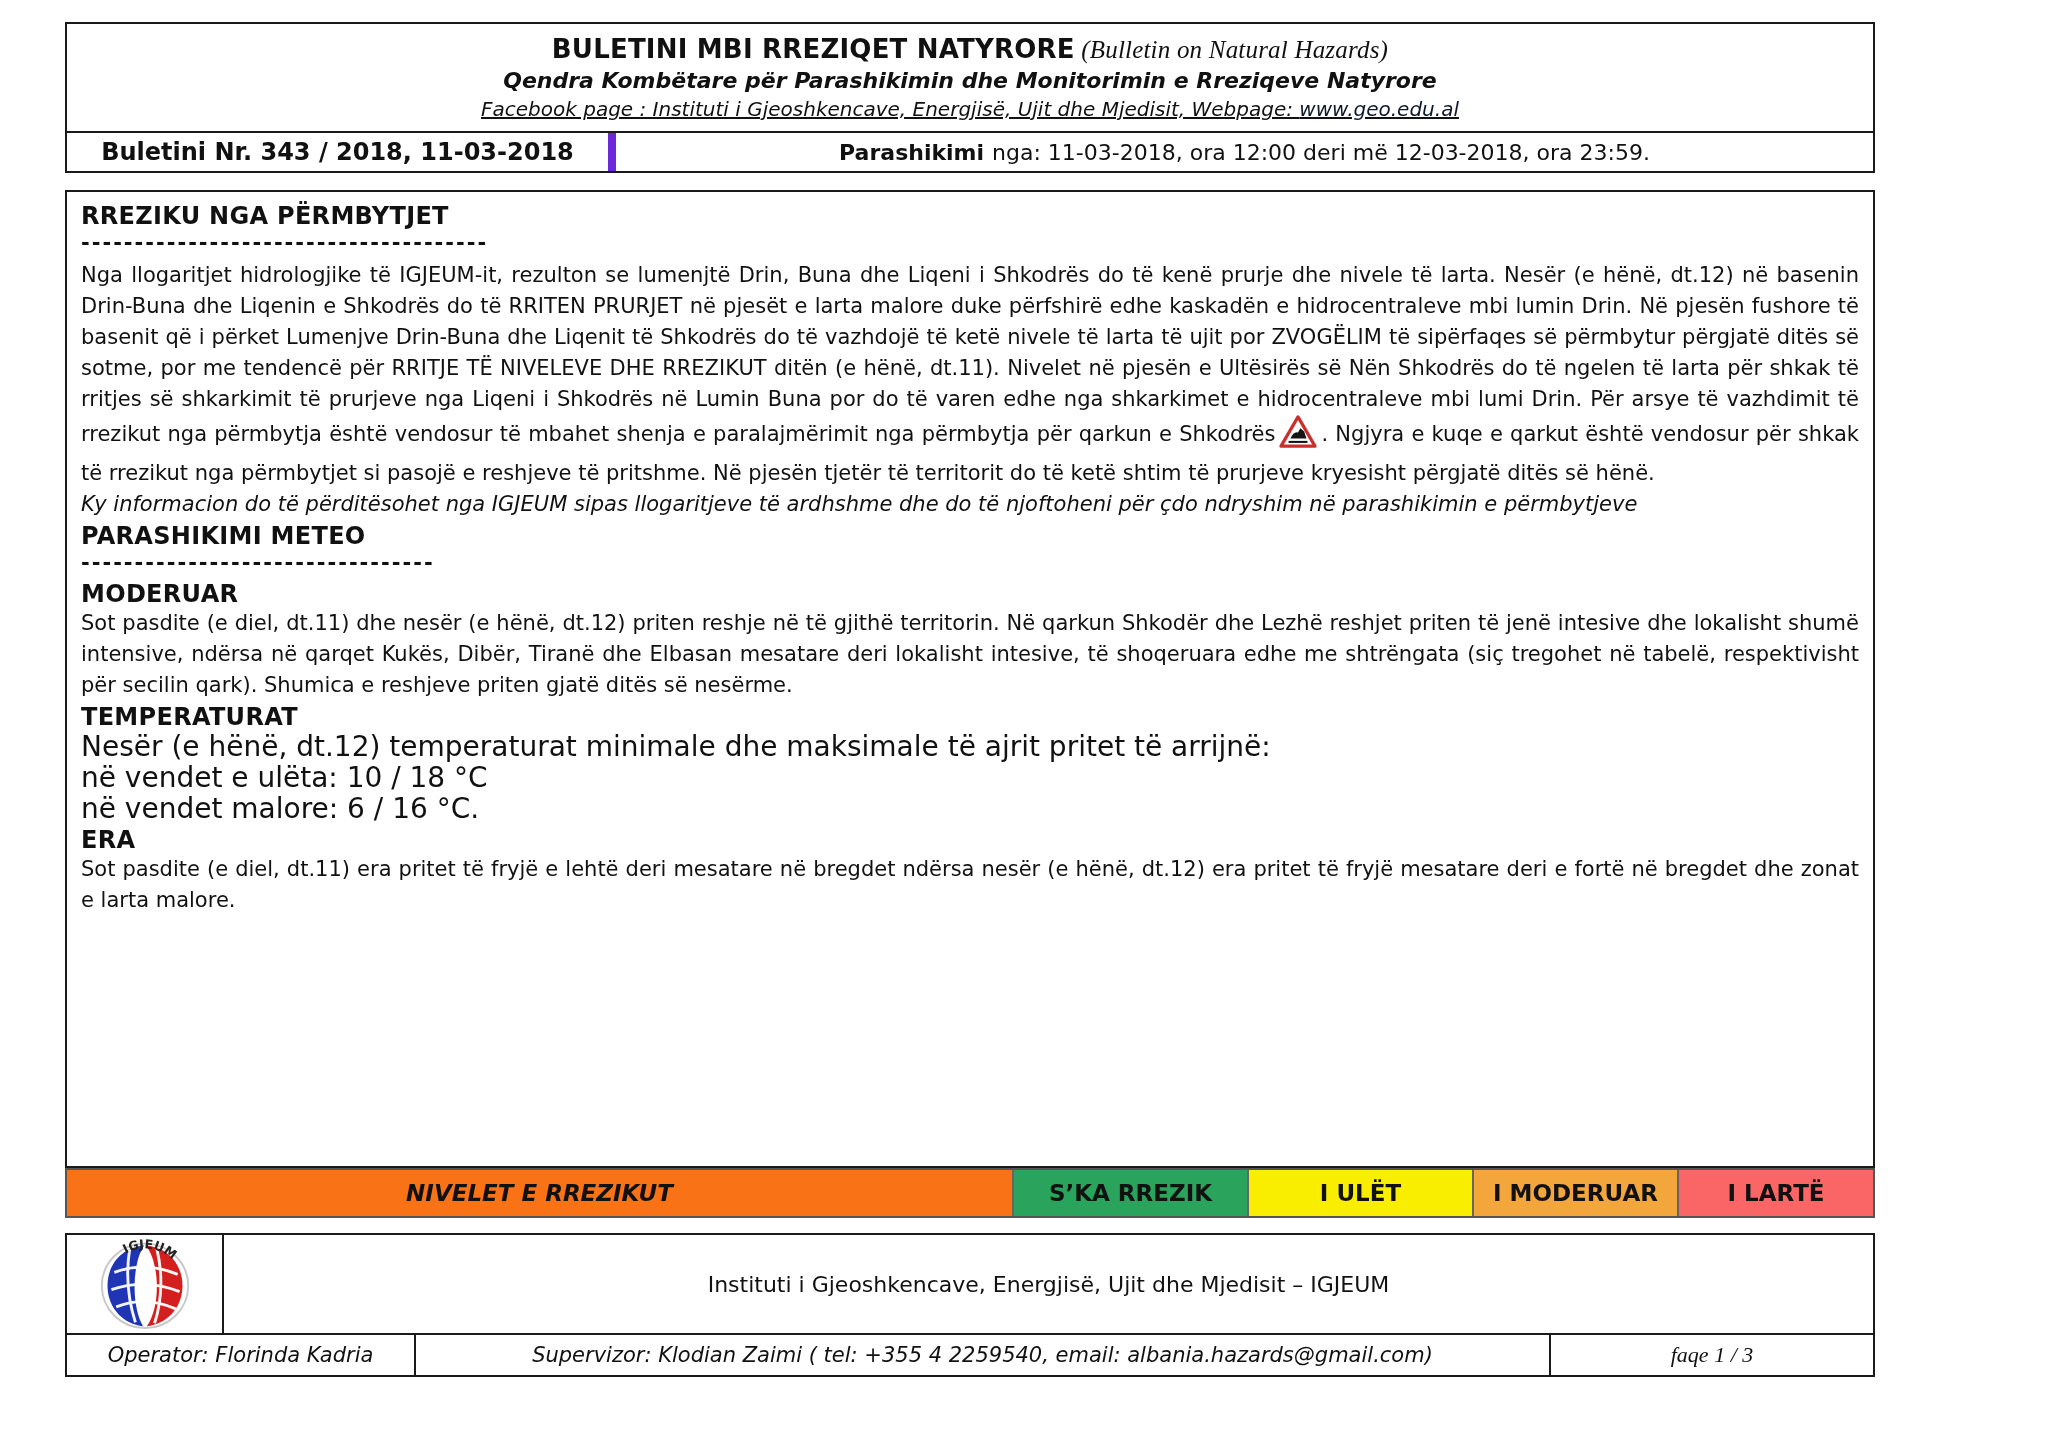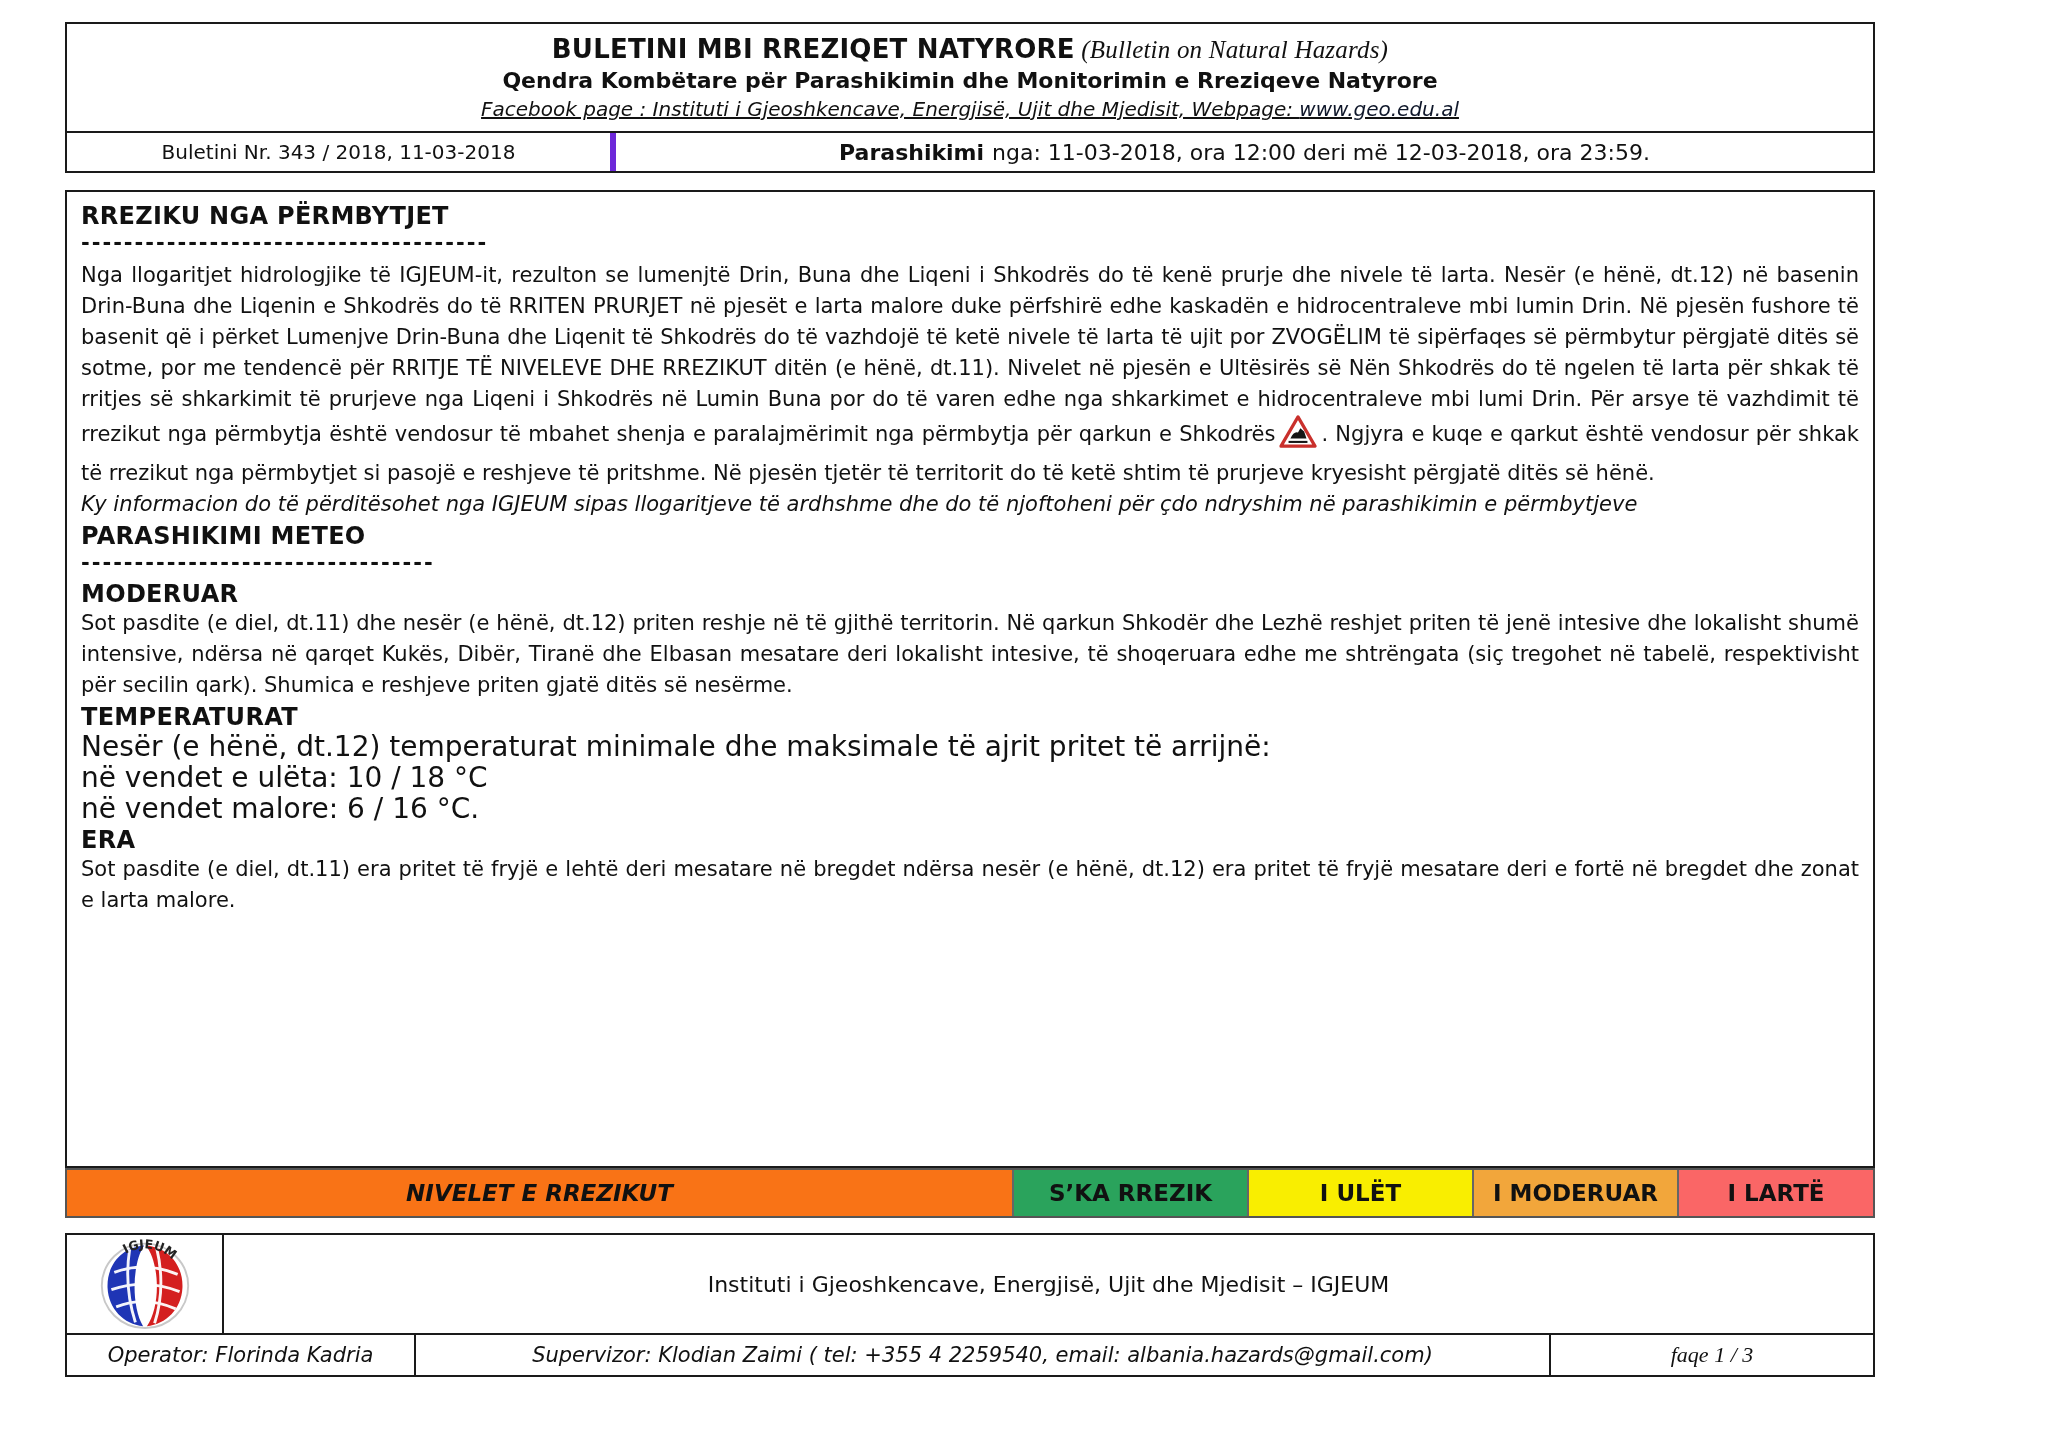--- a/index.html
+++ b/index.html
@@ -13,7 +13,7 @@
     align-items:center;gap:4px;background:#fff;}
   .title-line{font-size:26px;font-weight:bold;letter-spacing:.2px;}
   .title-en{font-family:"Liberation Serif",serif;font-style:italic;font-weight:normal;font-size:25px;}
-  .subtitle-line{font-size:22px;font-weight:bold;}
+  .subtitle-line{font-size:22px;font-weight:bold;font-style:italic;}
   .fb-line{font-size:20px;font-style:italic;text-decoration:underline;}
   .fb-link{color:#0f172a;cursor:pointer;}
 

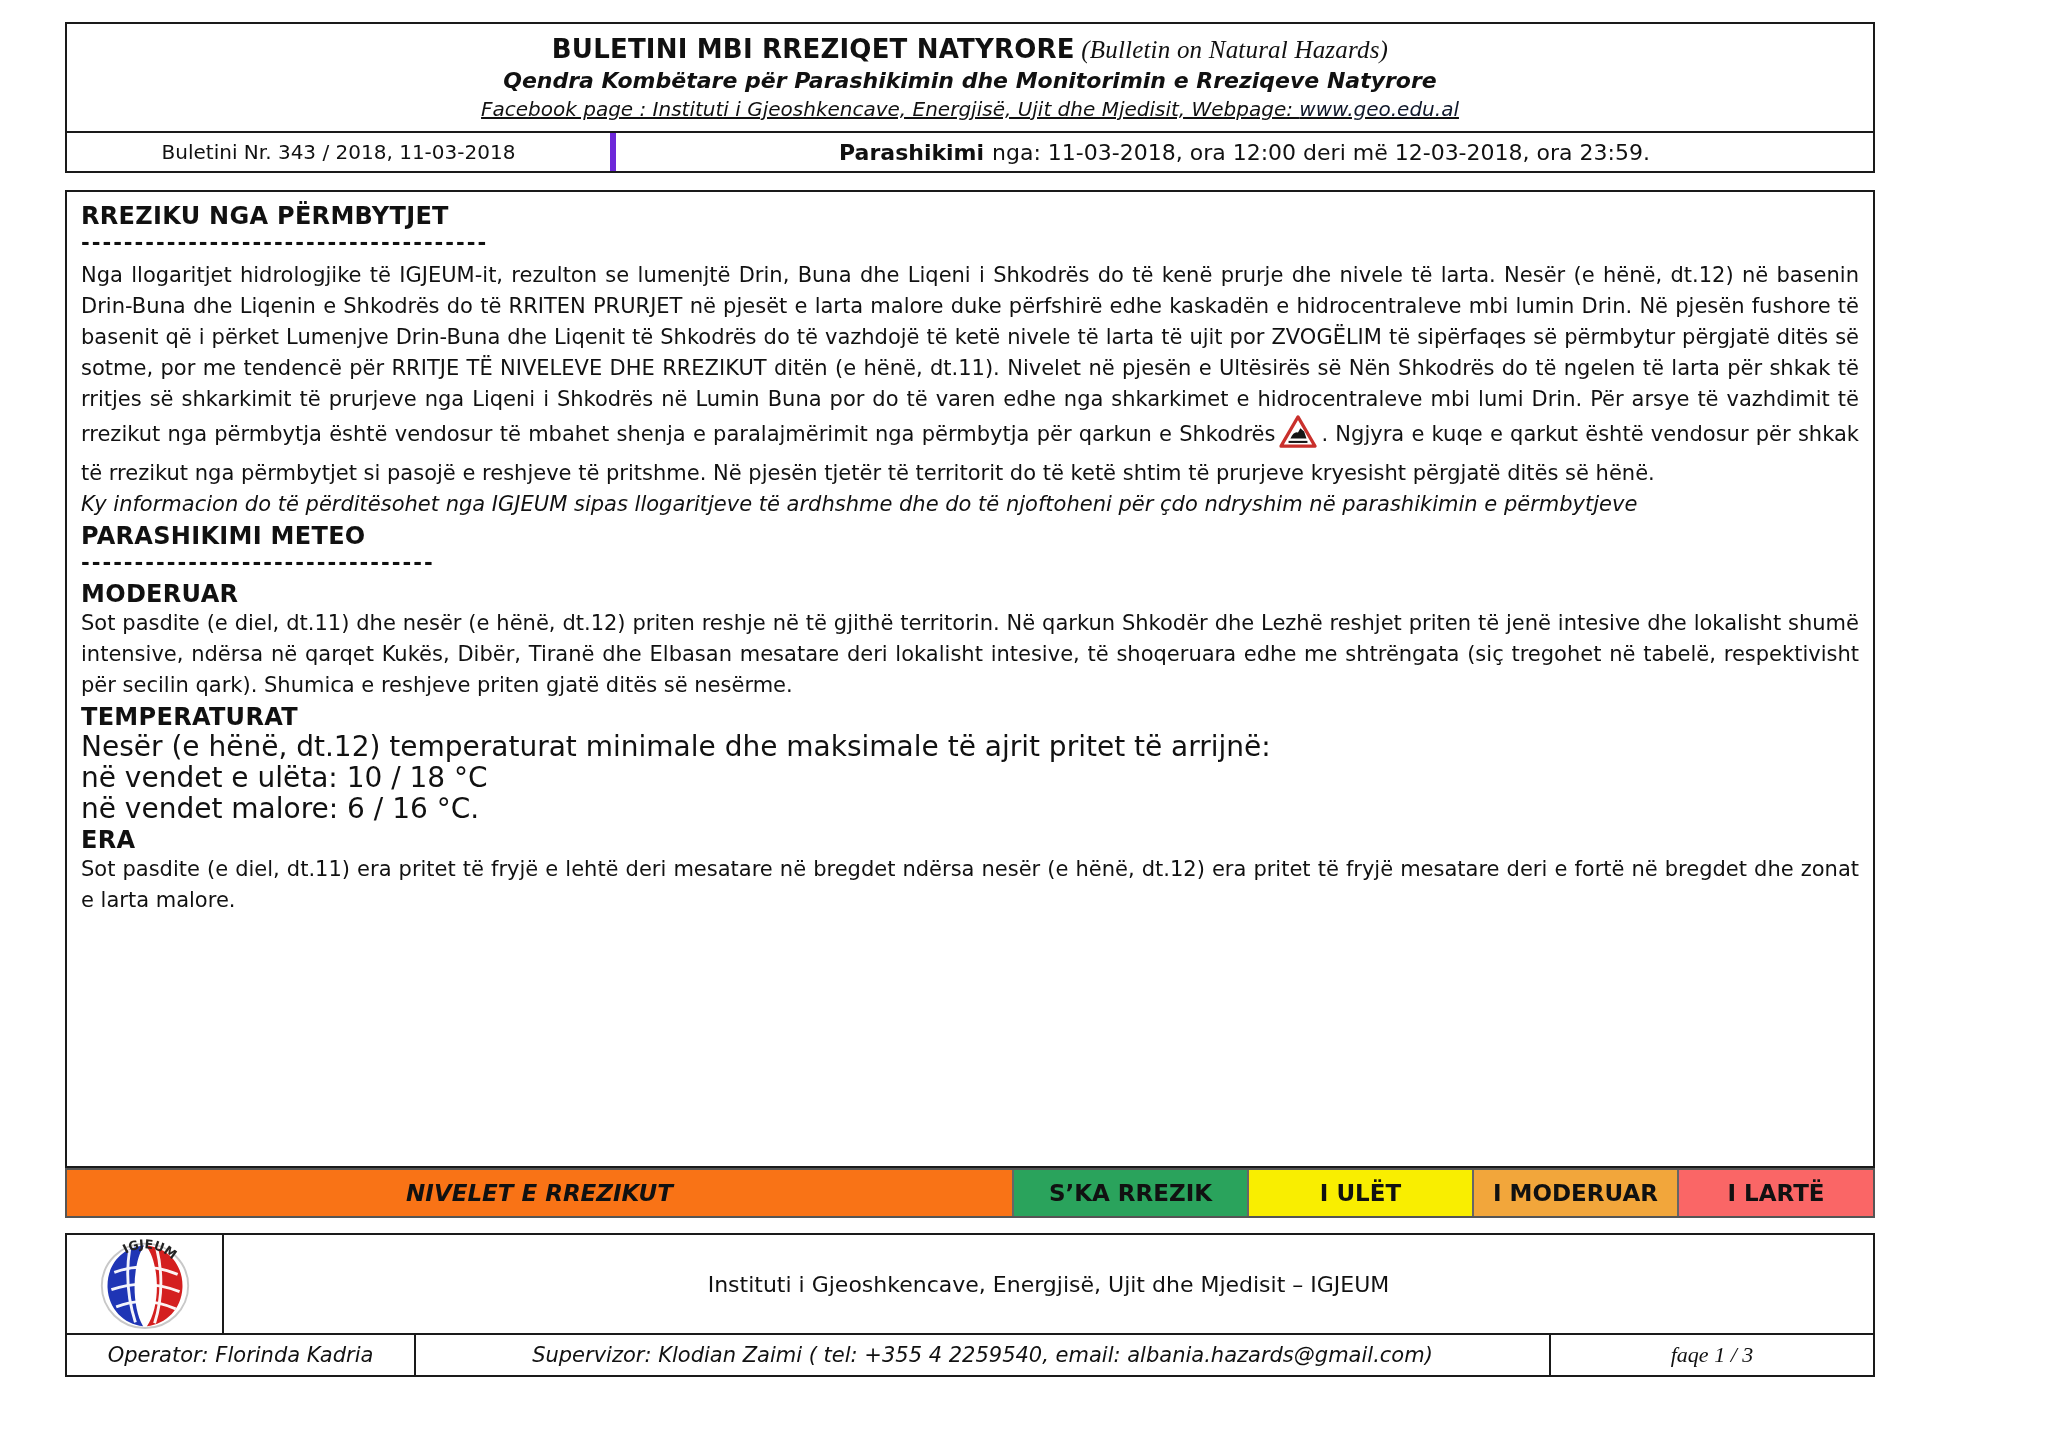--- a/index.html
+++ b/index.html
@@ -20,8 +20,8 @@
   
   .meta-row{position:absolute;left:65px;top:131px;width:1810px;height:42px;
     border:2px solid #1a1a1a;display:flex;background:#fff;}
-  .meta-cell-left{width:549px;border-right:6px solid #6d28d9;display:flex;
-    align-items:center;justify-content:center;font-size:20px;font-weight:normal;}
+  .meta-cell-left{width:549px;border-right:8px solid #6d28d9;display:flex;
+    align-items:center;justify-content:center;font-size:24px;font-weight:bold;}
   .meta-cell-right{flex:1;display:flex;align-items:center;justify-content:center;font-size:22px;}
   .meta-cell-right b{margin-right:8px;}
 

